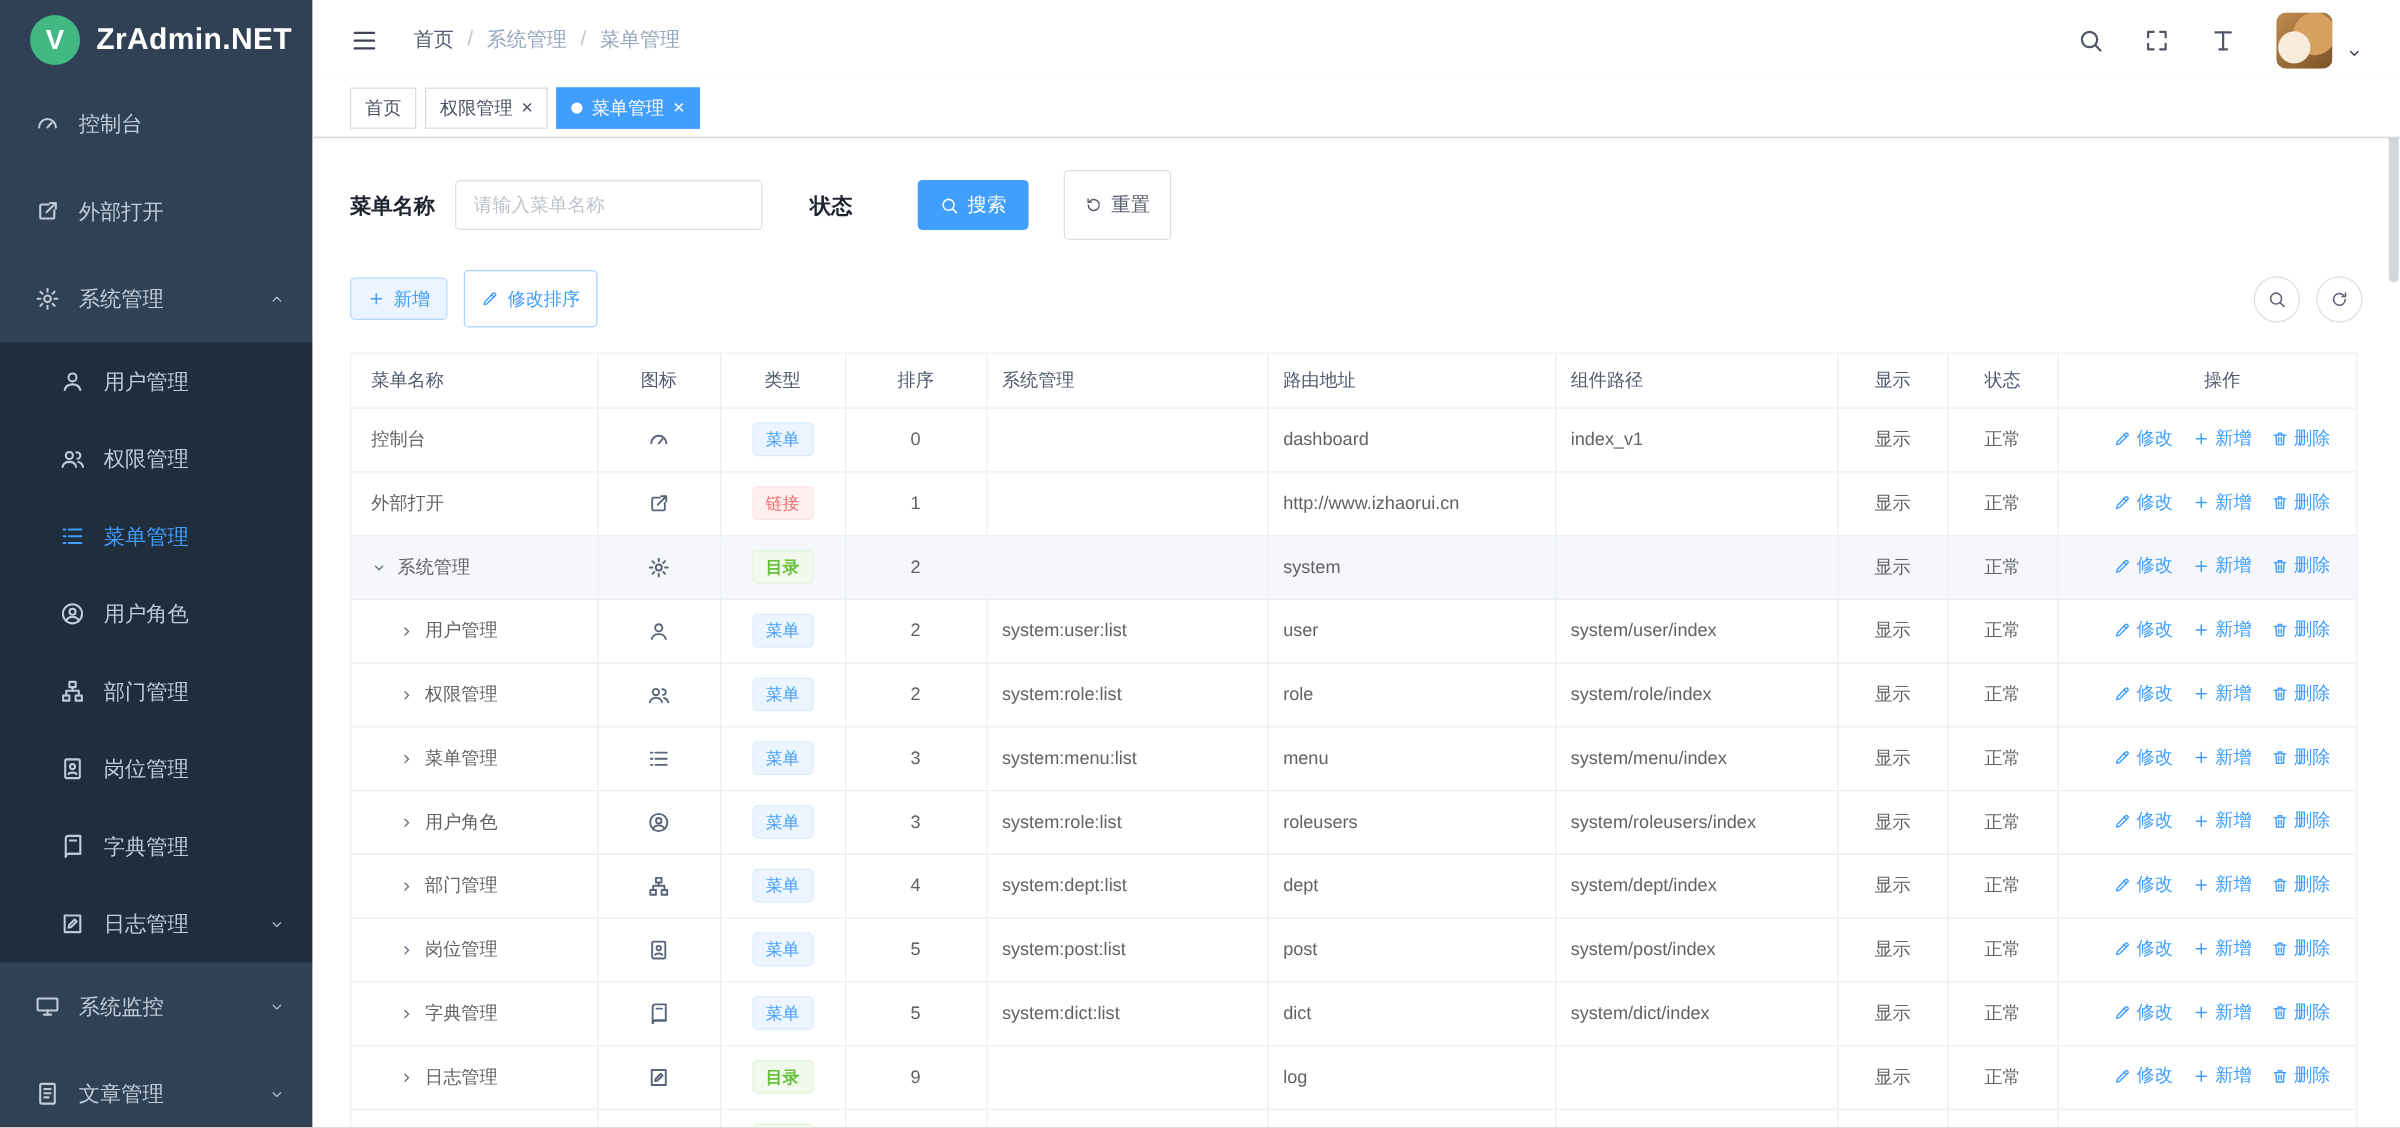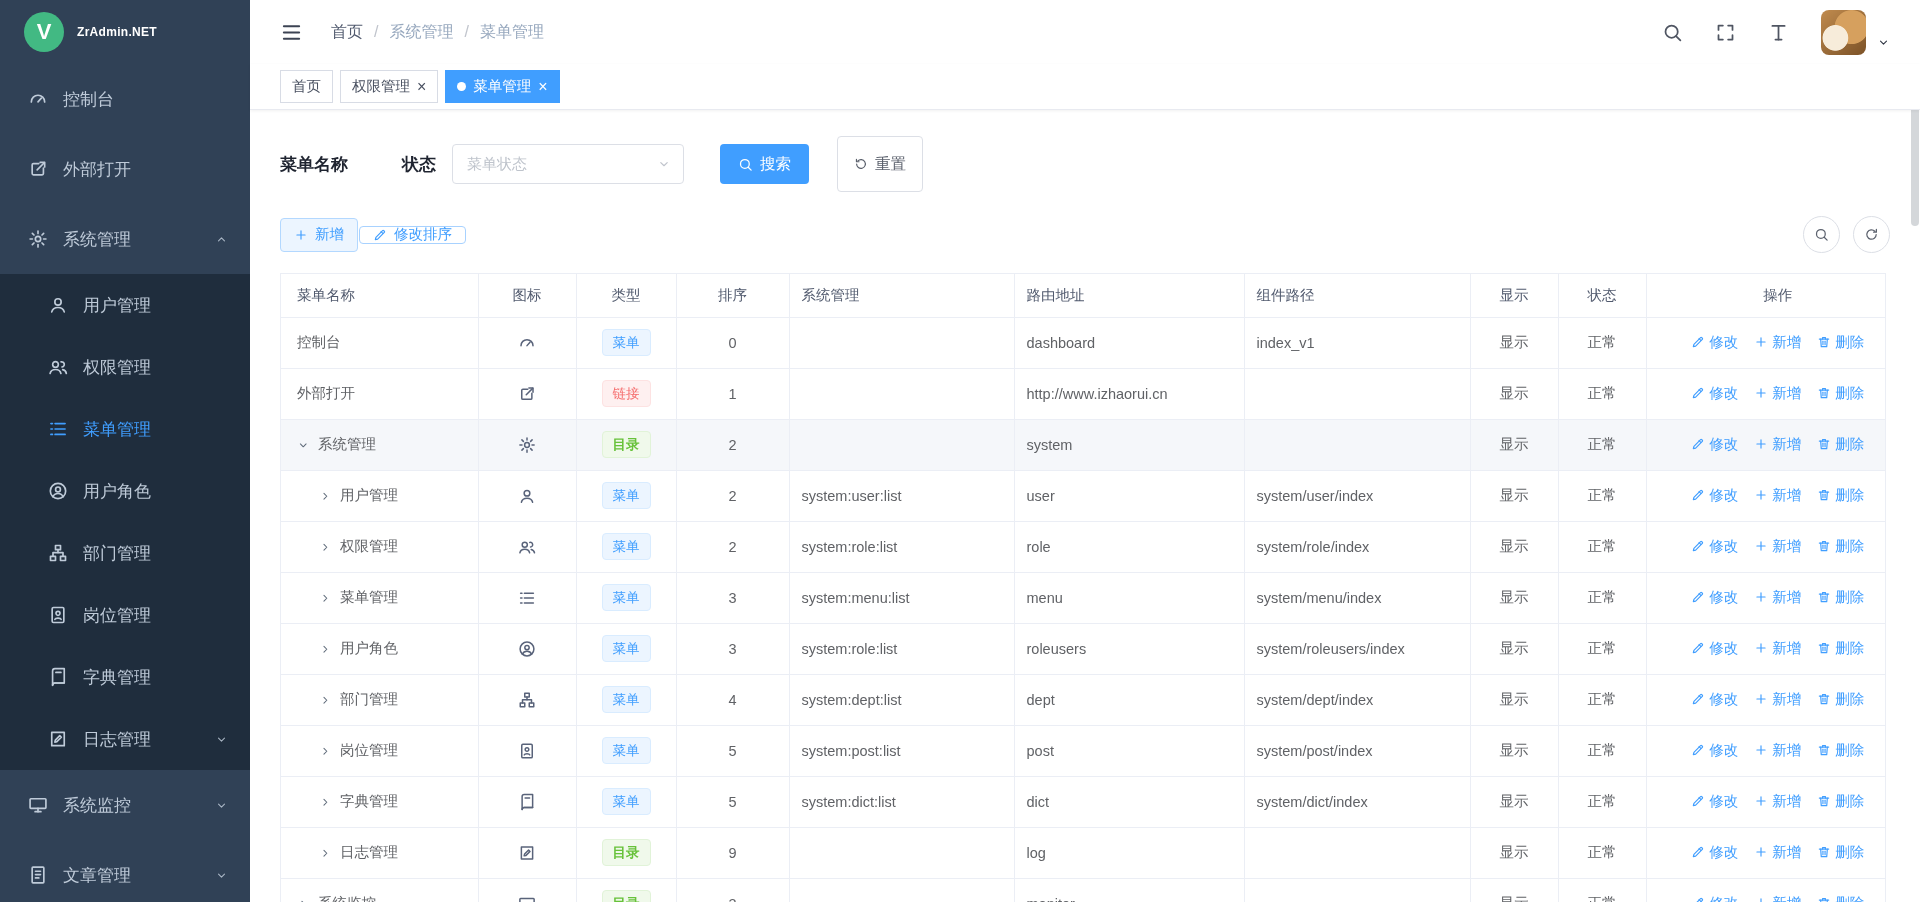--- a/index.html
+++ b/index.html
@@ -12,7 +12,7 @@
 .sidebar{width:250px;flex-shrink:0;background:var(--sidebar-bg,#304156);overflow:hidden;}
 .logo{height:64px;display:flex;align-items:center;padding-left:24px;gap:13px;cursor:pointer;}
 .logo-badge{width:40px;height:40px;border-radius:50%;background:var(--logo-green,#42b983);color:#fff;display:flex;align-items:center;justify-content:center;font-size:22px;font-weight:bold;}
-.logo-text{color:#fff;font-size:12px;font-weight:bold;letter-spacing:.3px;}
+.logo-text{color:#fff;font-size:24px;font-weight:bold;letter-spacing:.3px;}
 .s-item{height:70px;display:flex;align-items:center;padding:0 22px 0 28px;color:#bfcbd9;font-size:17px;cursor:pointer;}
 .s-item .s-icon{font-size:20px;margin-right:15px;display:flex;}
 .s-item.sub{height:62px;background:var(--sidebar-sub-bg,#1f2d3d);padding-left:48px;}

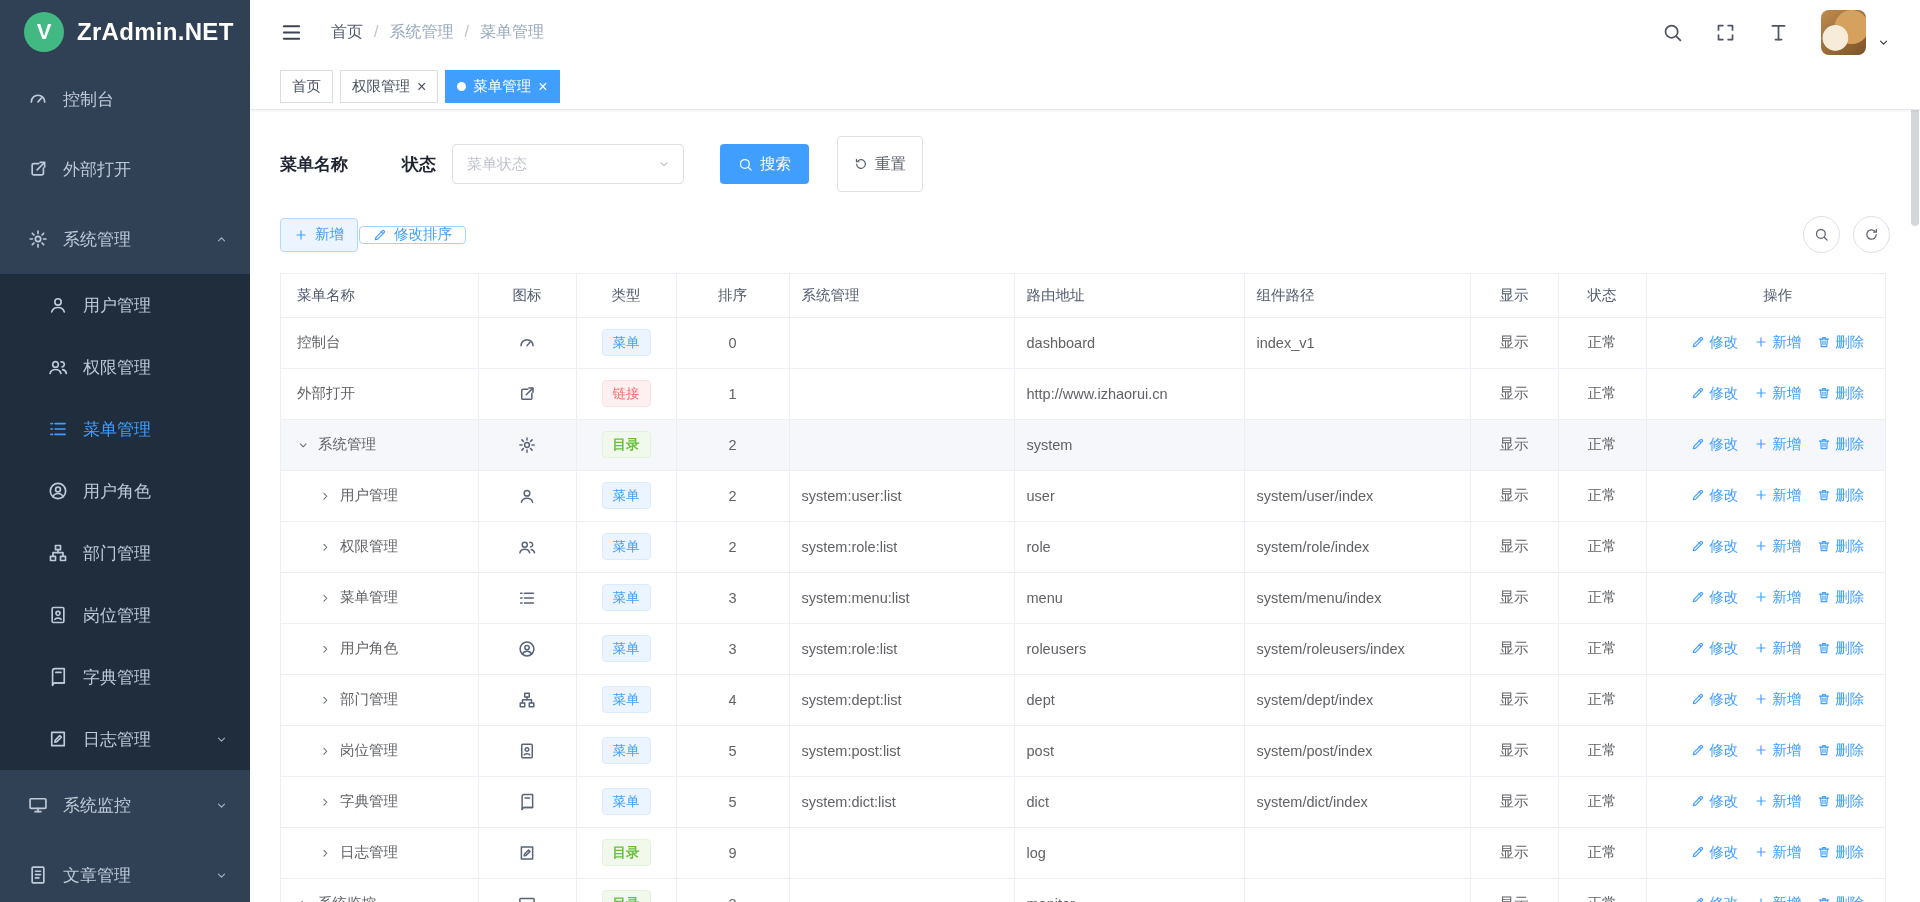--- a/index.html
+++ b/index.html
@@ -319,6 +319,7 @@
     <div class="content">
       <div class="filter-row">
         <span class="f-label">菜单名称</span>
+        <input class="f-input" placeholder="请输入菜单名称" style="">
         <span class="f-label status">状态</span>
         <div class="f-select">
           <span class="sel-text">菜单状态</span>

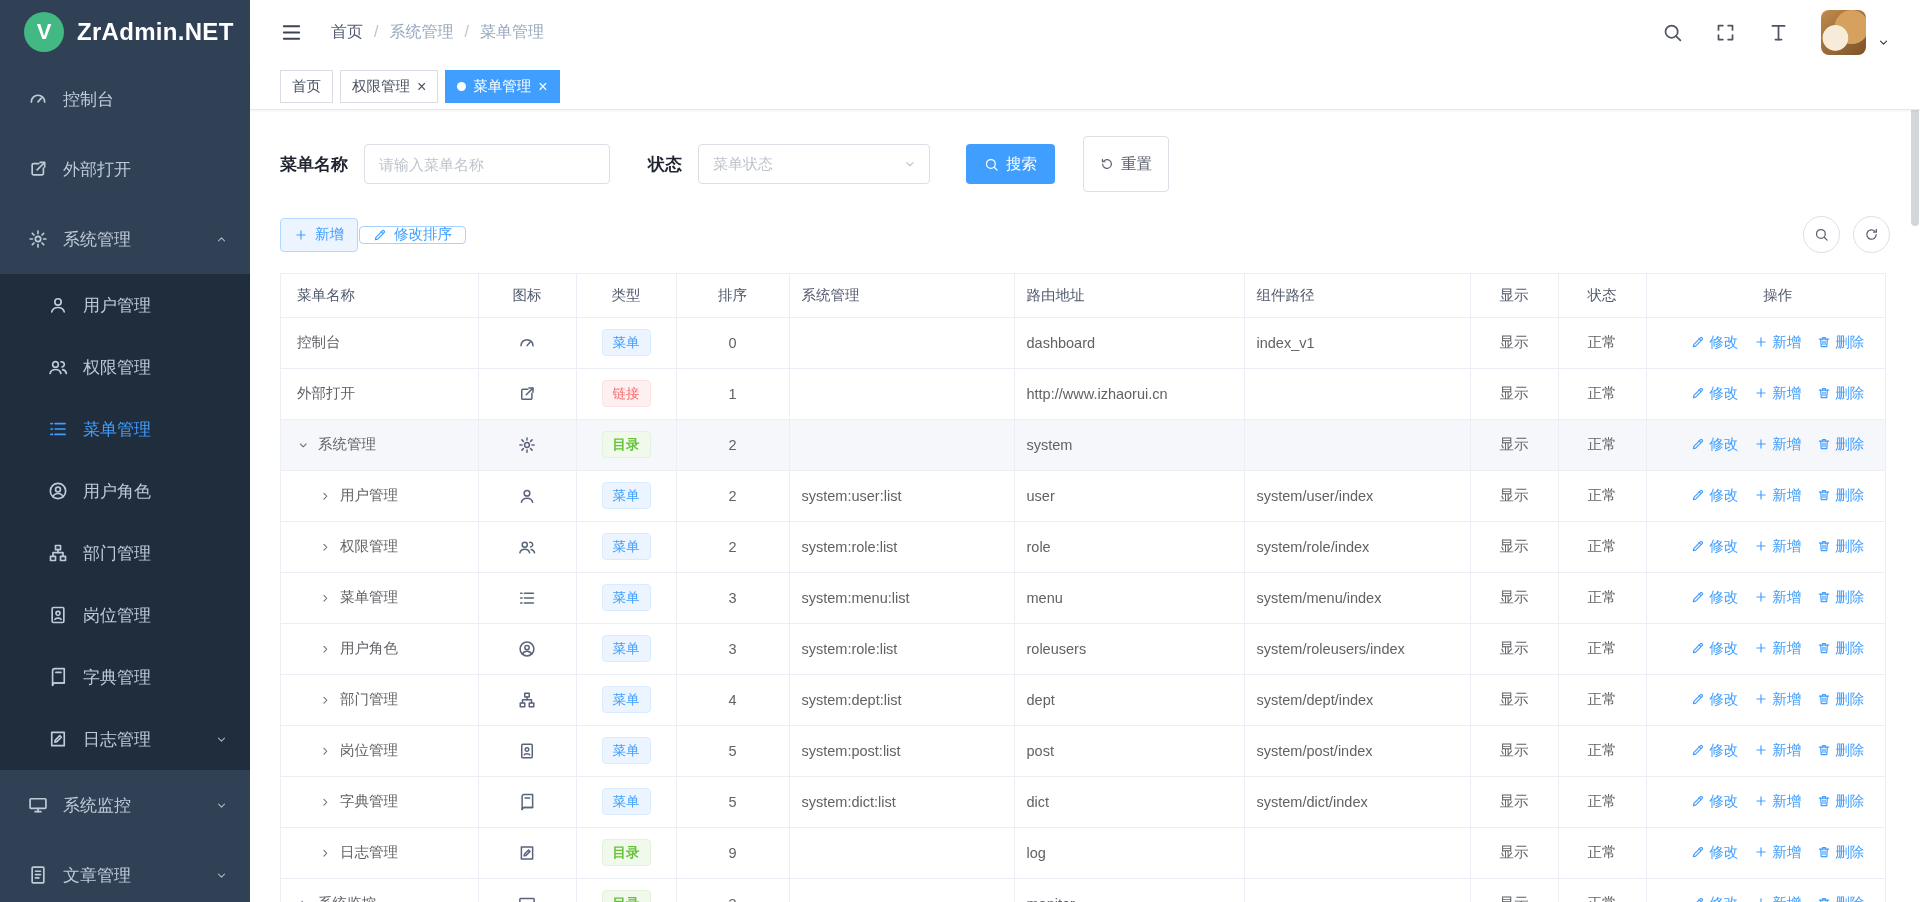--- a/index.html
+++ b/index.html
@@ -321,14 +321,6 @@
         <span class="f-label">菜单名称</span>
         <input class="f-input" placeholder="请输入菜单名称" style="">
         <span class="f-label status">状态</span>
-        <div class="f-select">
-          <span class="sel-text">菜单状态</span>
-          <span class="sel-arrow" id="sel-arrow">
-              <svg viewBox="0 0 24 24" class="svgi">
-                <path d="M6.5 9.5L12 15l5.5-5.5"></path>
-              </svg>
-            </span>
-        </div>
         <button class="btn btn-search">
           <span class="bicon" id="search-bicon">
               <svg viewBox="0 0 24 24" class="svgi">

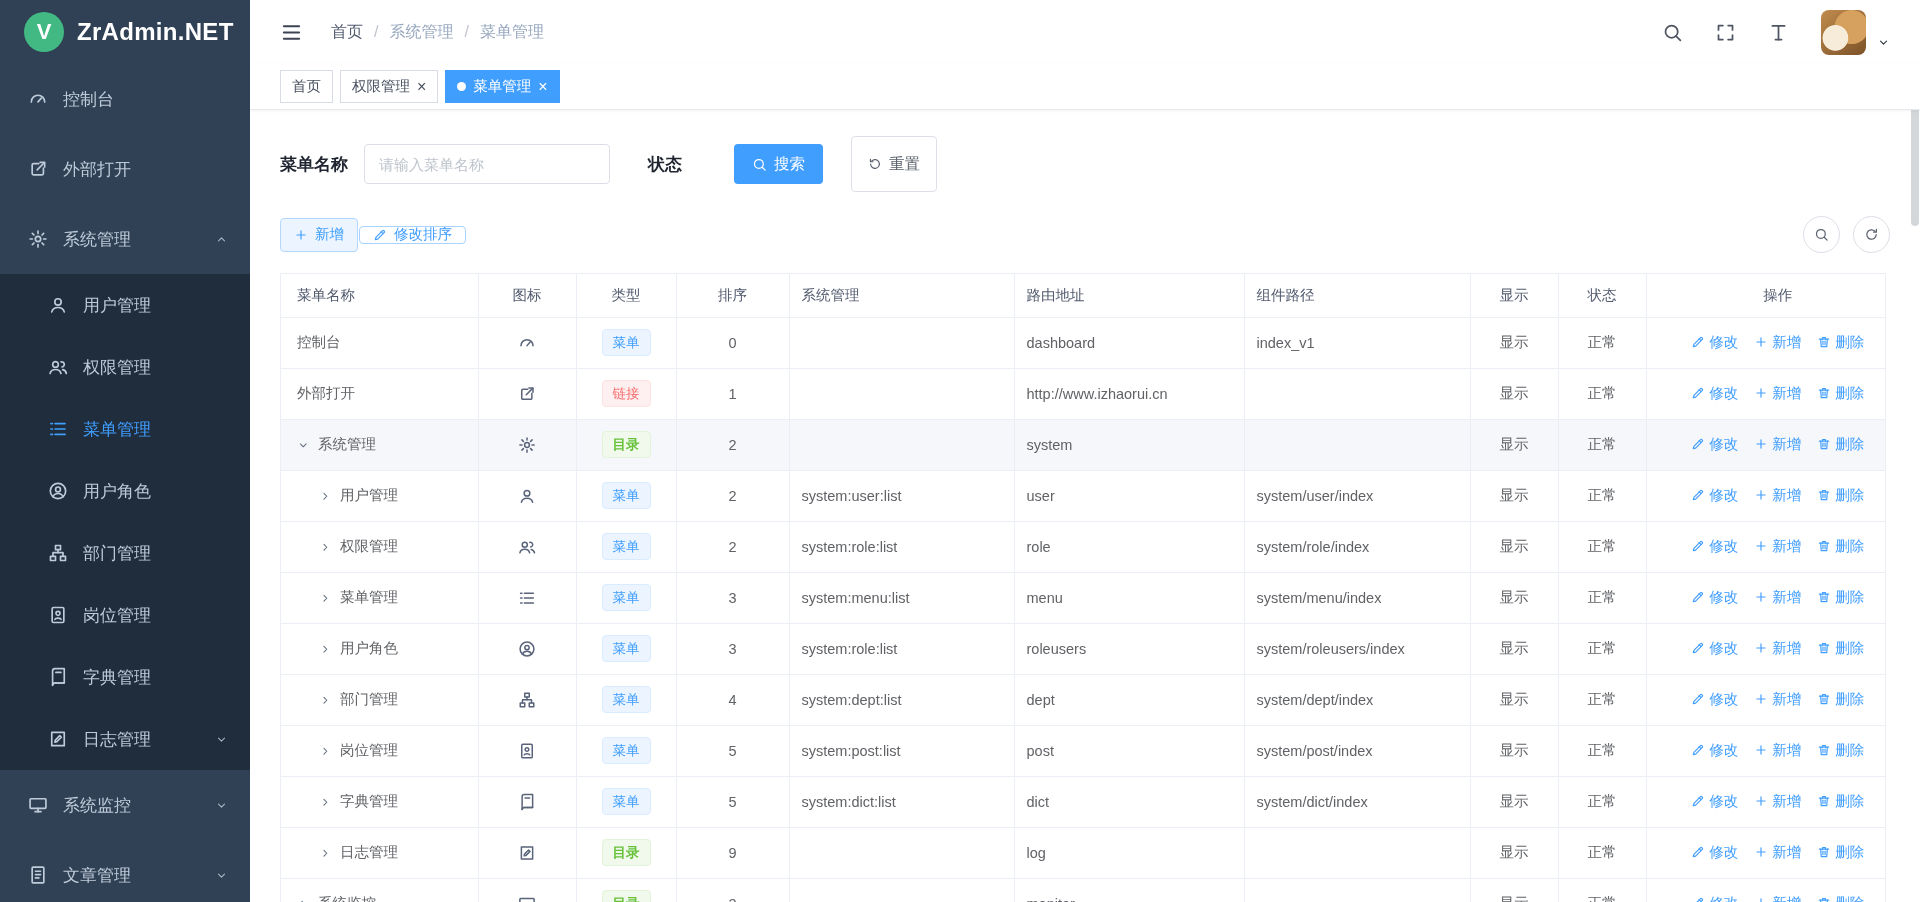--- a/index.html
+++ b/index.html
@@ -57,7 +57,7 @@
 .btn-reset{height:56px;padding:0 16px;background:#fff;border-color:#dcdfe6;color:#585e6a;font-size:15.5px;margin-left:28px;}
 .toolbar-row{display:flex;align-items:center;margin-top:24px;}
 .btn-add{height:34px;padding:0 13px;background:#ecf5ff;border-color:#b3d8ff;color:var(--primary,#409eff);font-size:14.5px;}
-.btn-sort{height:18px;padding:0 13px;background:#fff;border-color:#a8d2ff;color:var(--primary,#409eff);font-size:14.5px;margin-left:1px;}
+.btn-sort{height:46px;padding:0 13px;background:#fff;border-color:#a8d2ff;color:var(--primary,#409eff);font-size:14.5px;margin-left:13px;}
 .circle-btns{margin-left:auto;display:flex;gap:13px;}
 .circle-btn{width:37px;height:37px;border-radius:50%;border:1px solid #dcdfe6;background:#fff;color:#5c626e;display:flex;align-items:center;justify-content:center;font-size:15px;cursor:pointer;}
 

